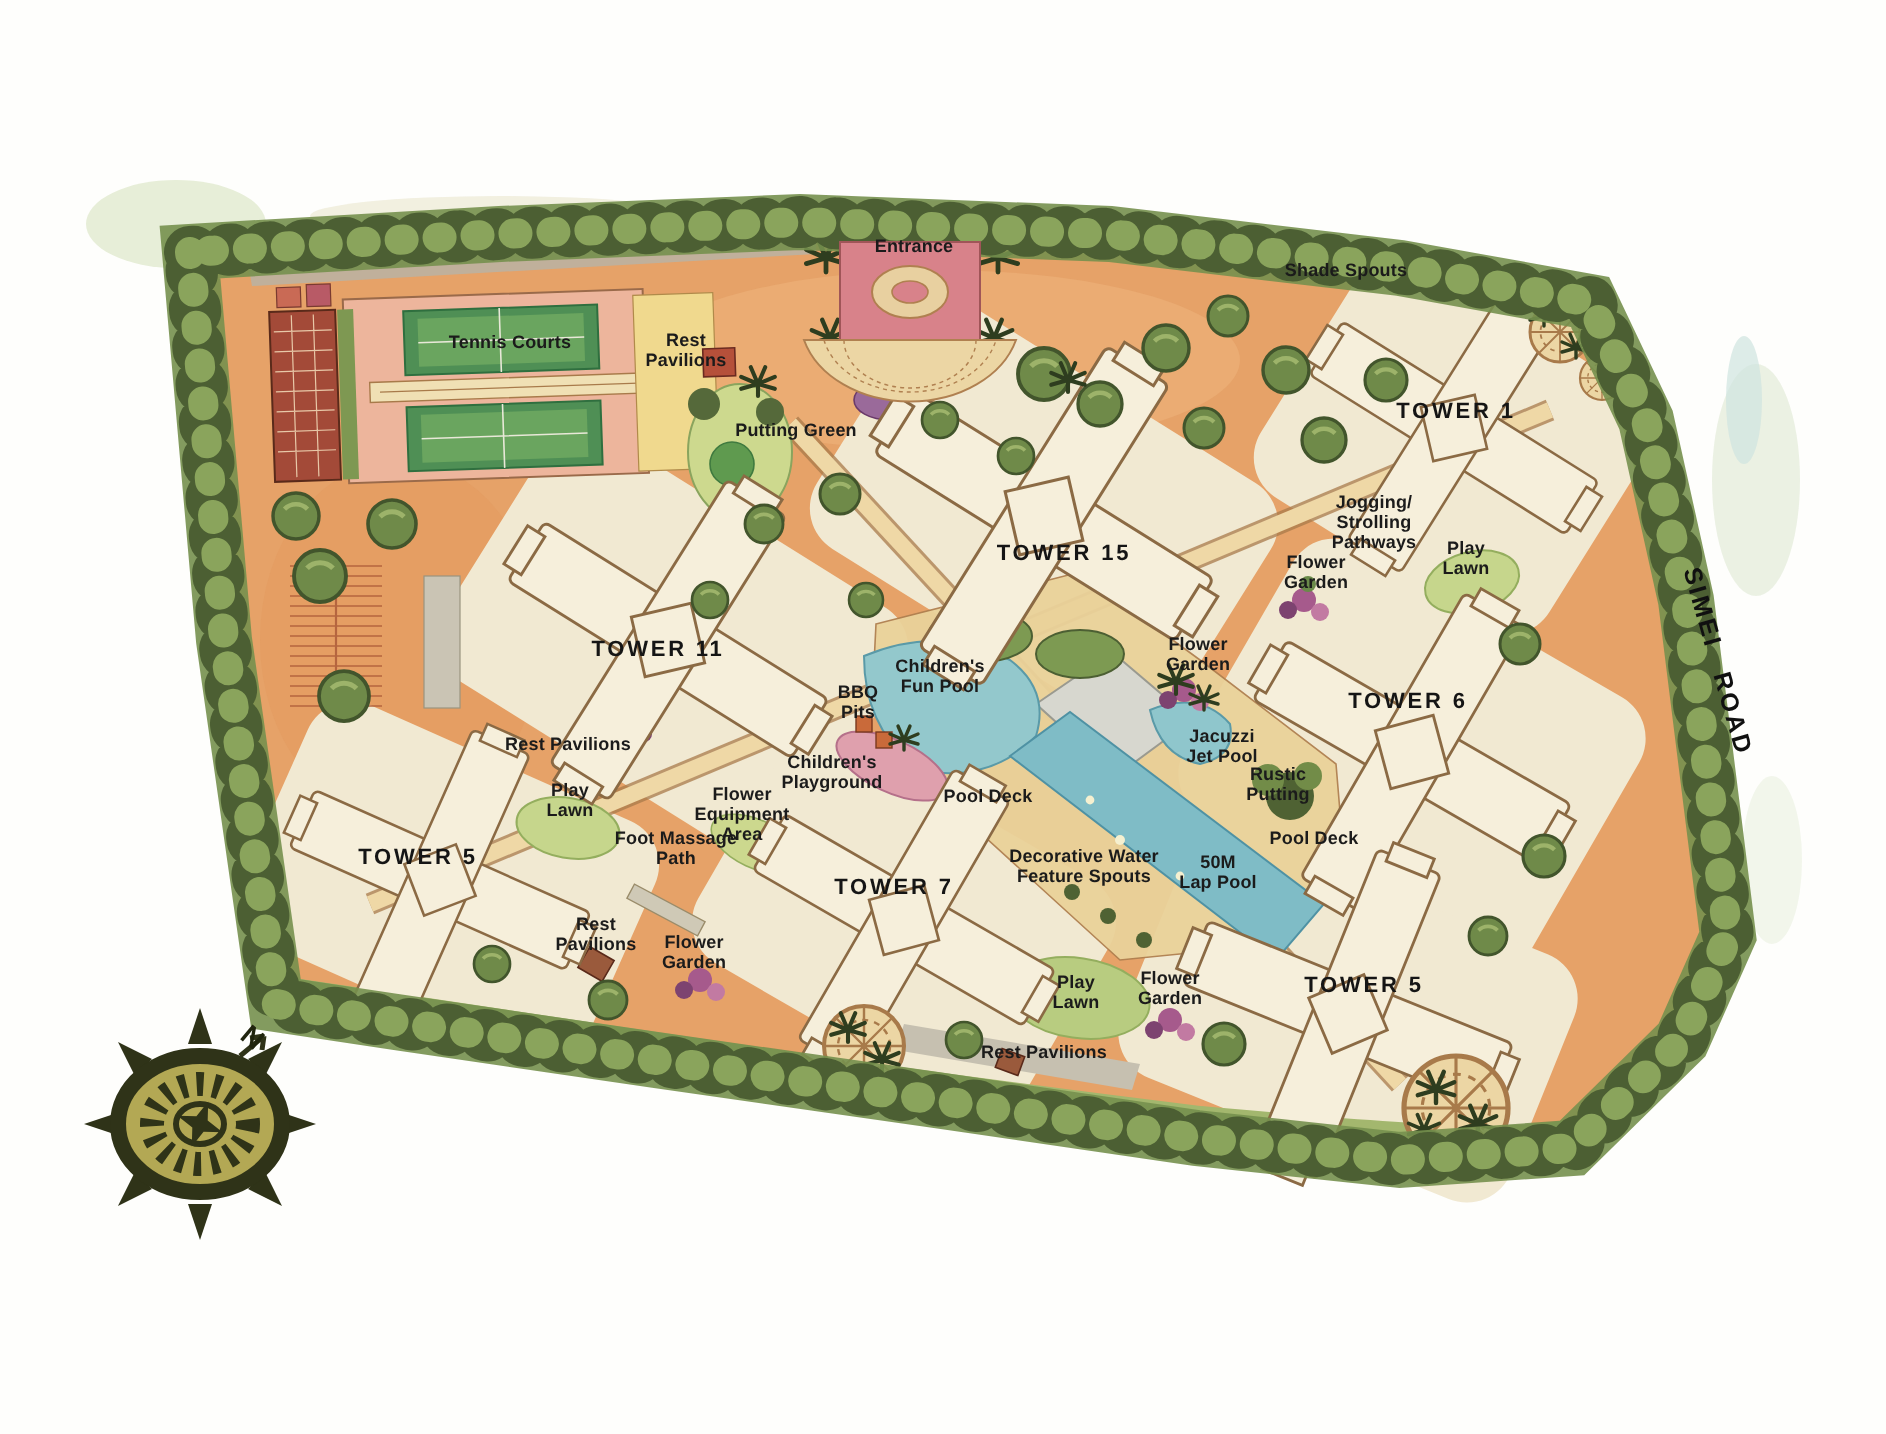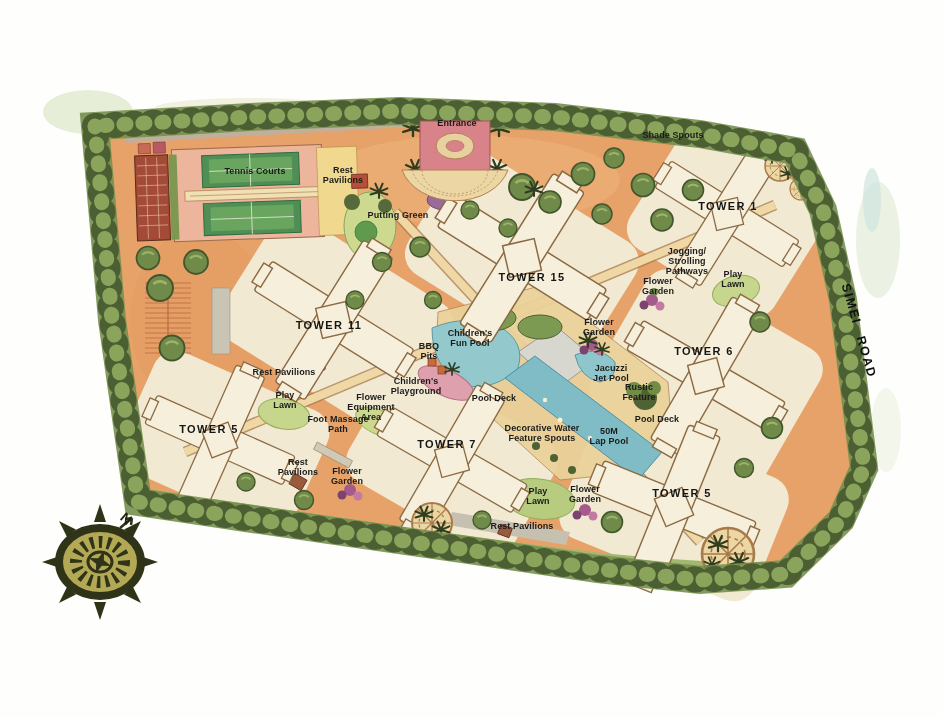--- a/index.html
+++ b/index.html
@@ -337,7 +337,7 @@
 <div class="lbl" style="left:611px;top:374px">Jacuzzi
 Jet Pool</div>
 <div class="lbl" style="left:639px;top:393px">Rustic
-Feature</div>
+Putting</div>
 <div class="lbl" style="left:285px;top:401px">Play
 Lawn</div>
 <div class="lbl" style="left:371px;top:408px">Flower

